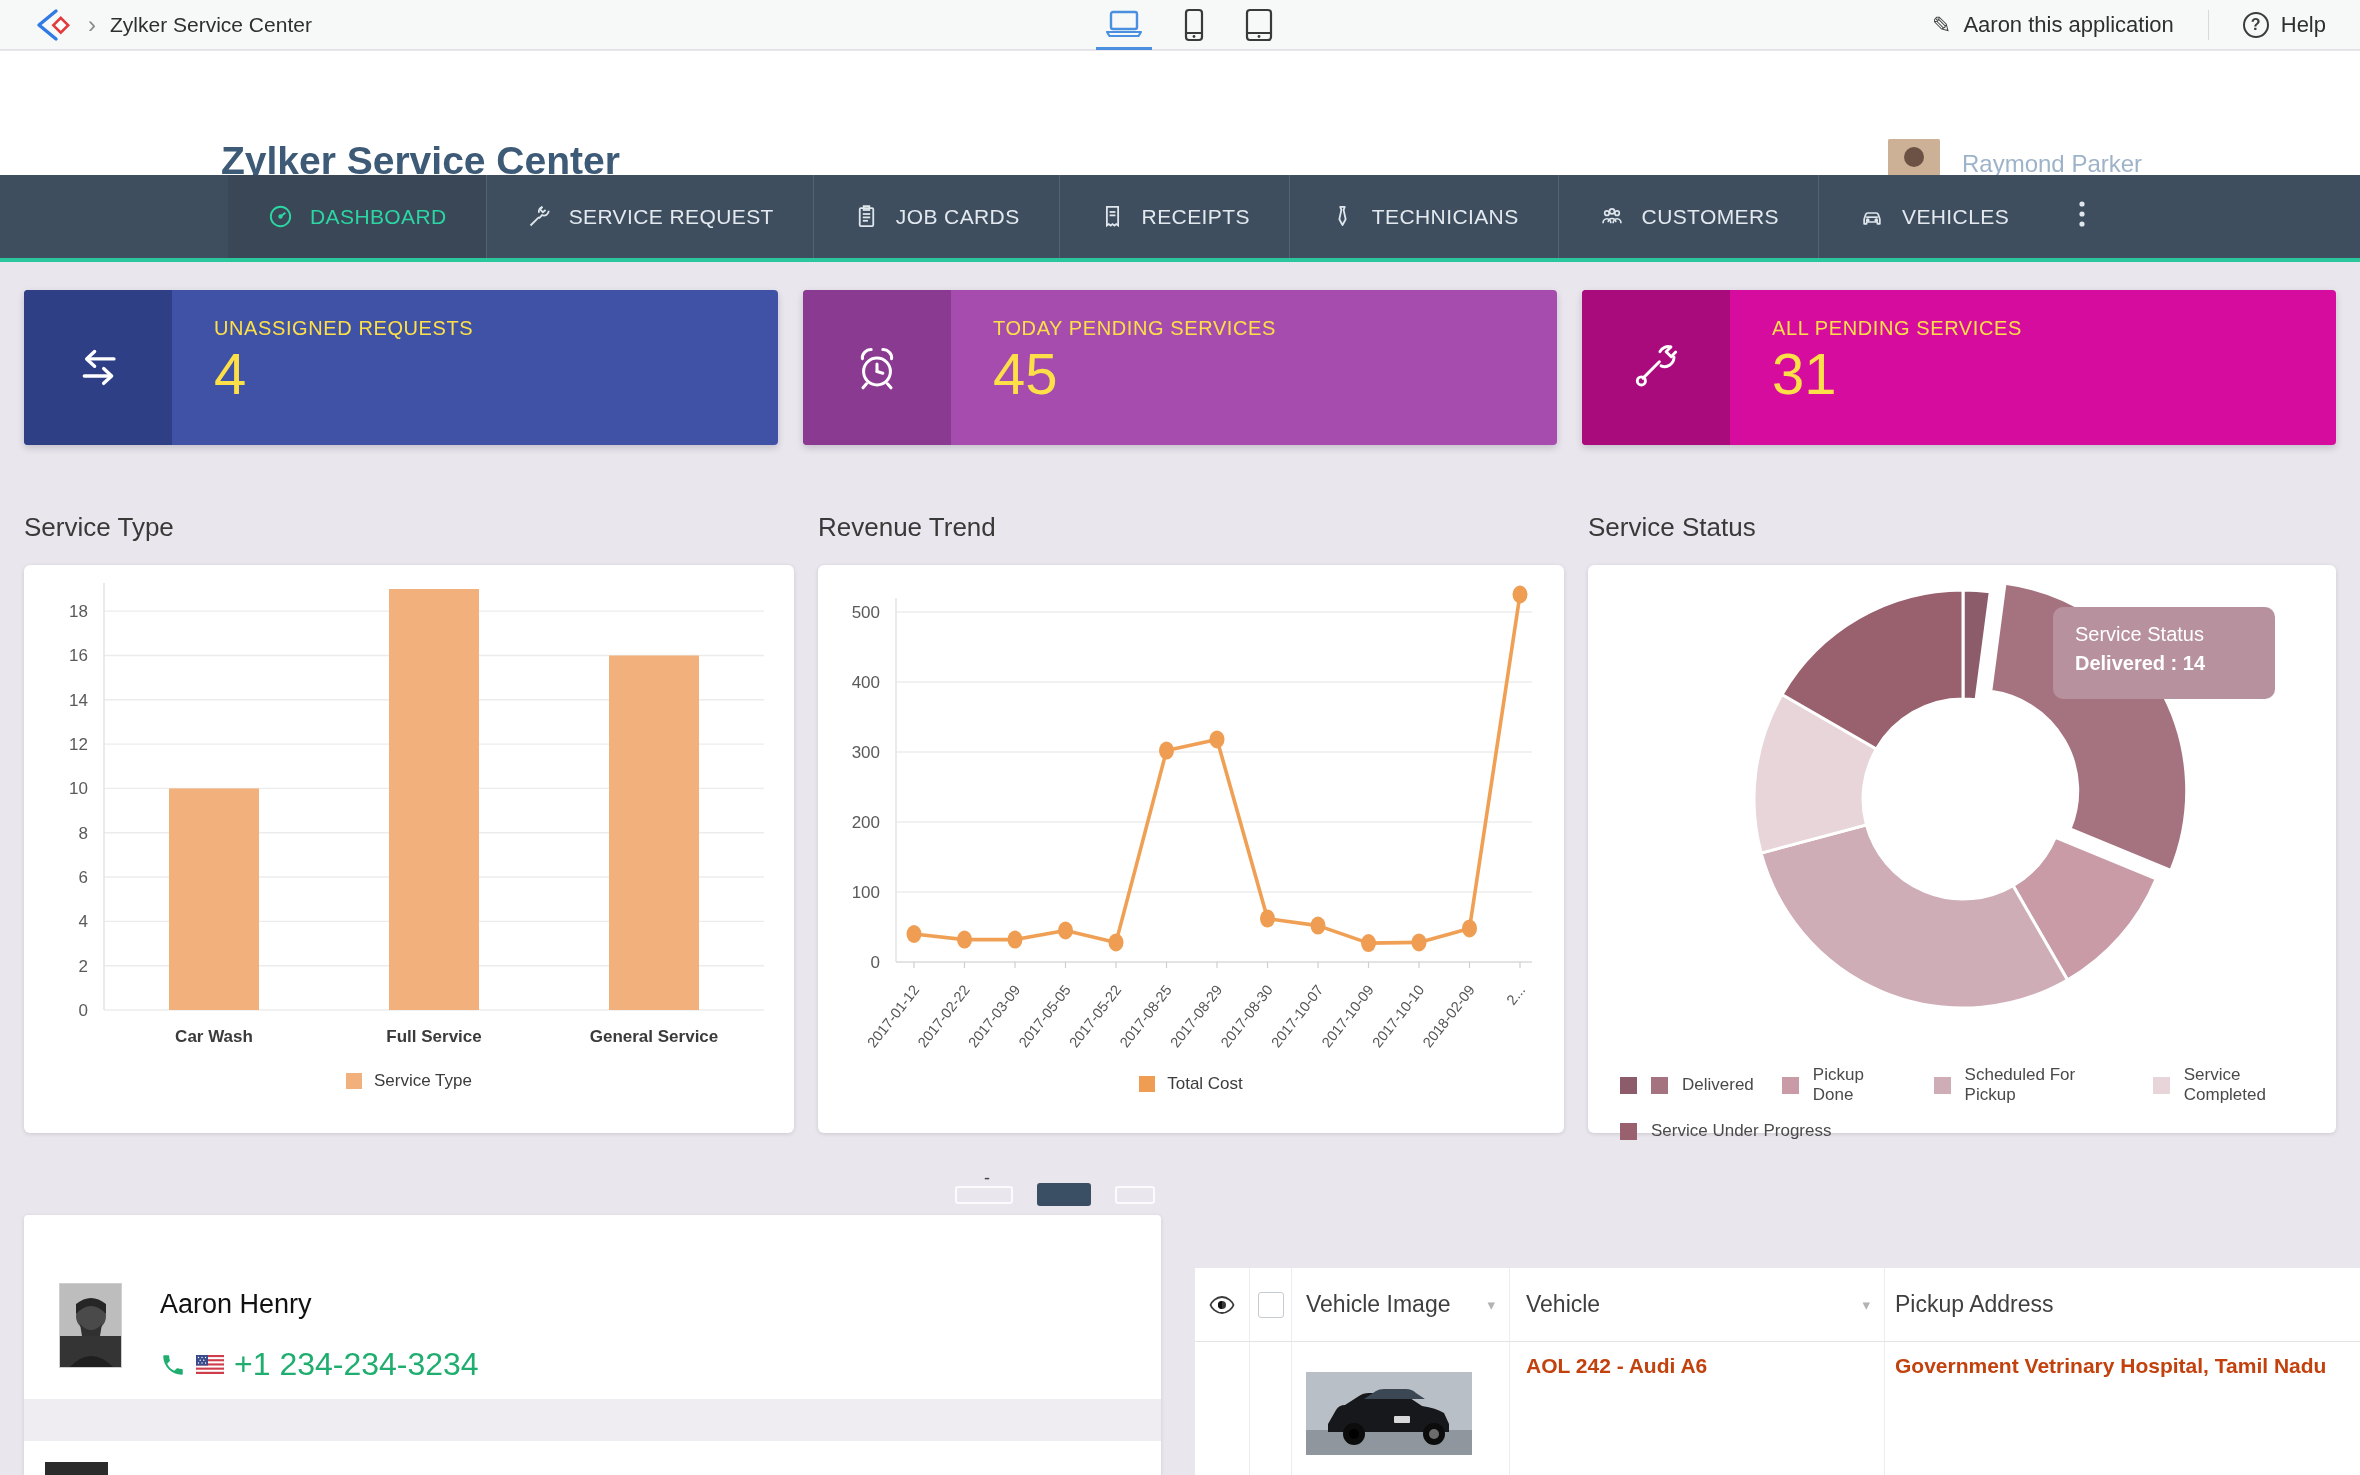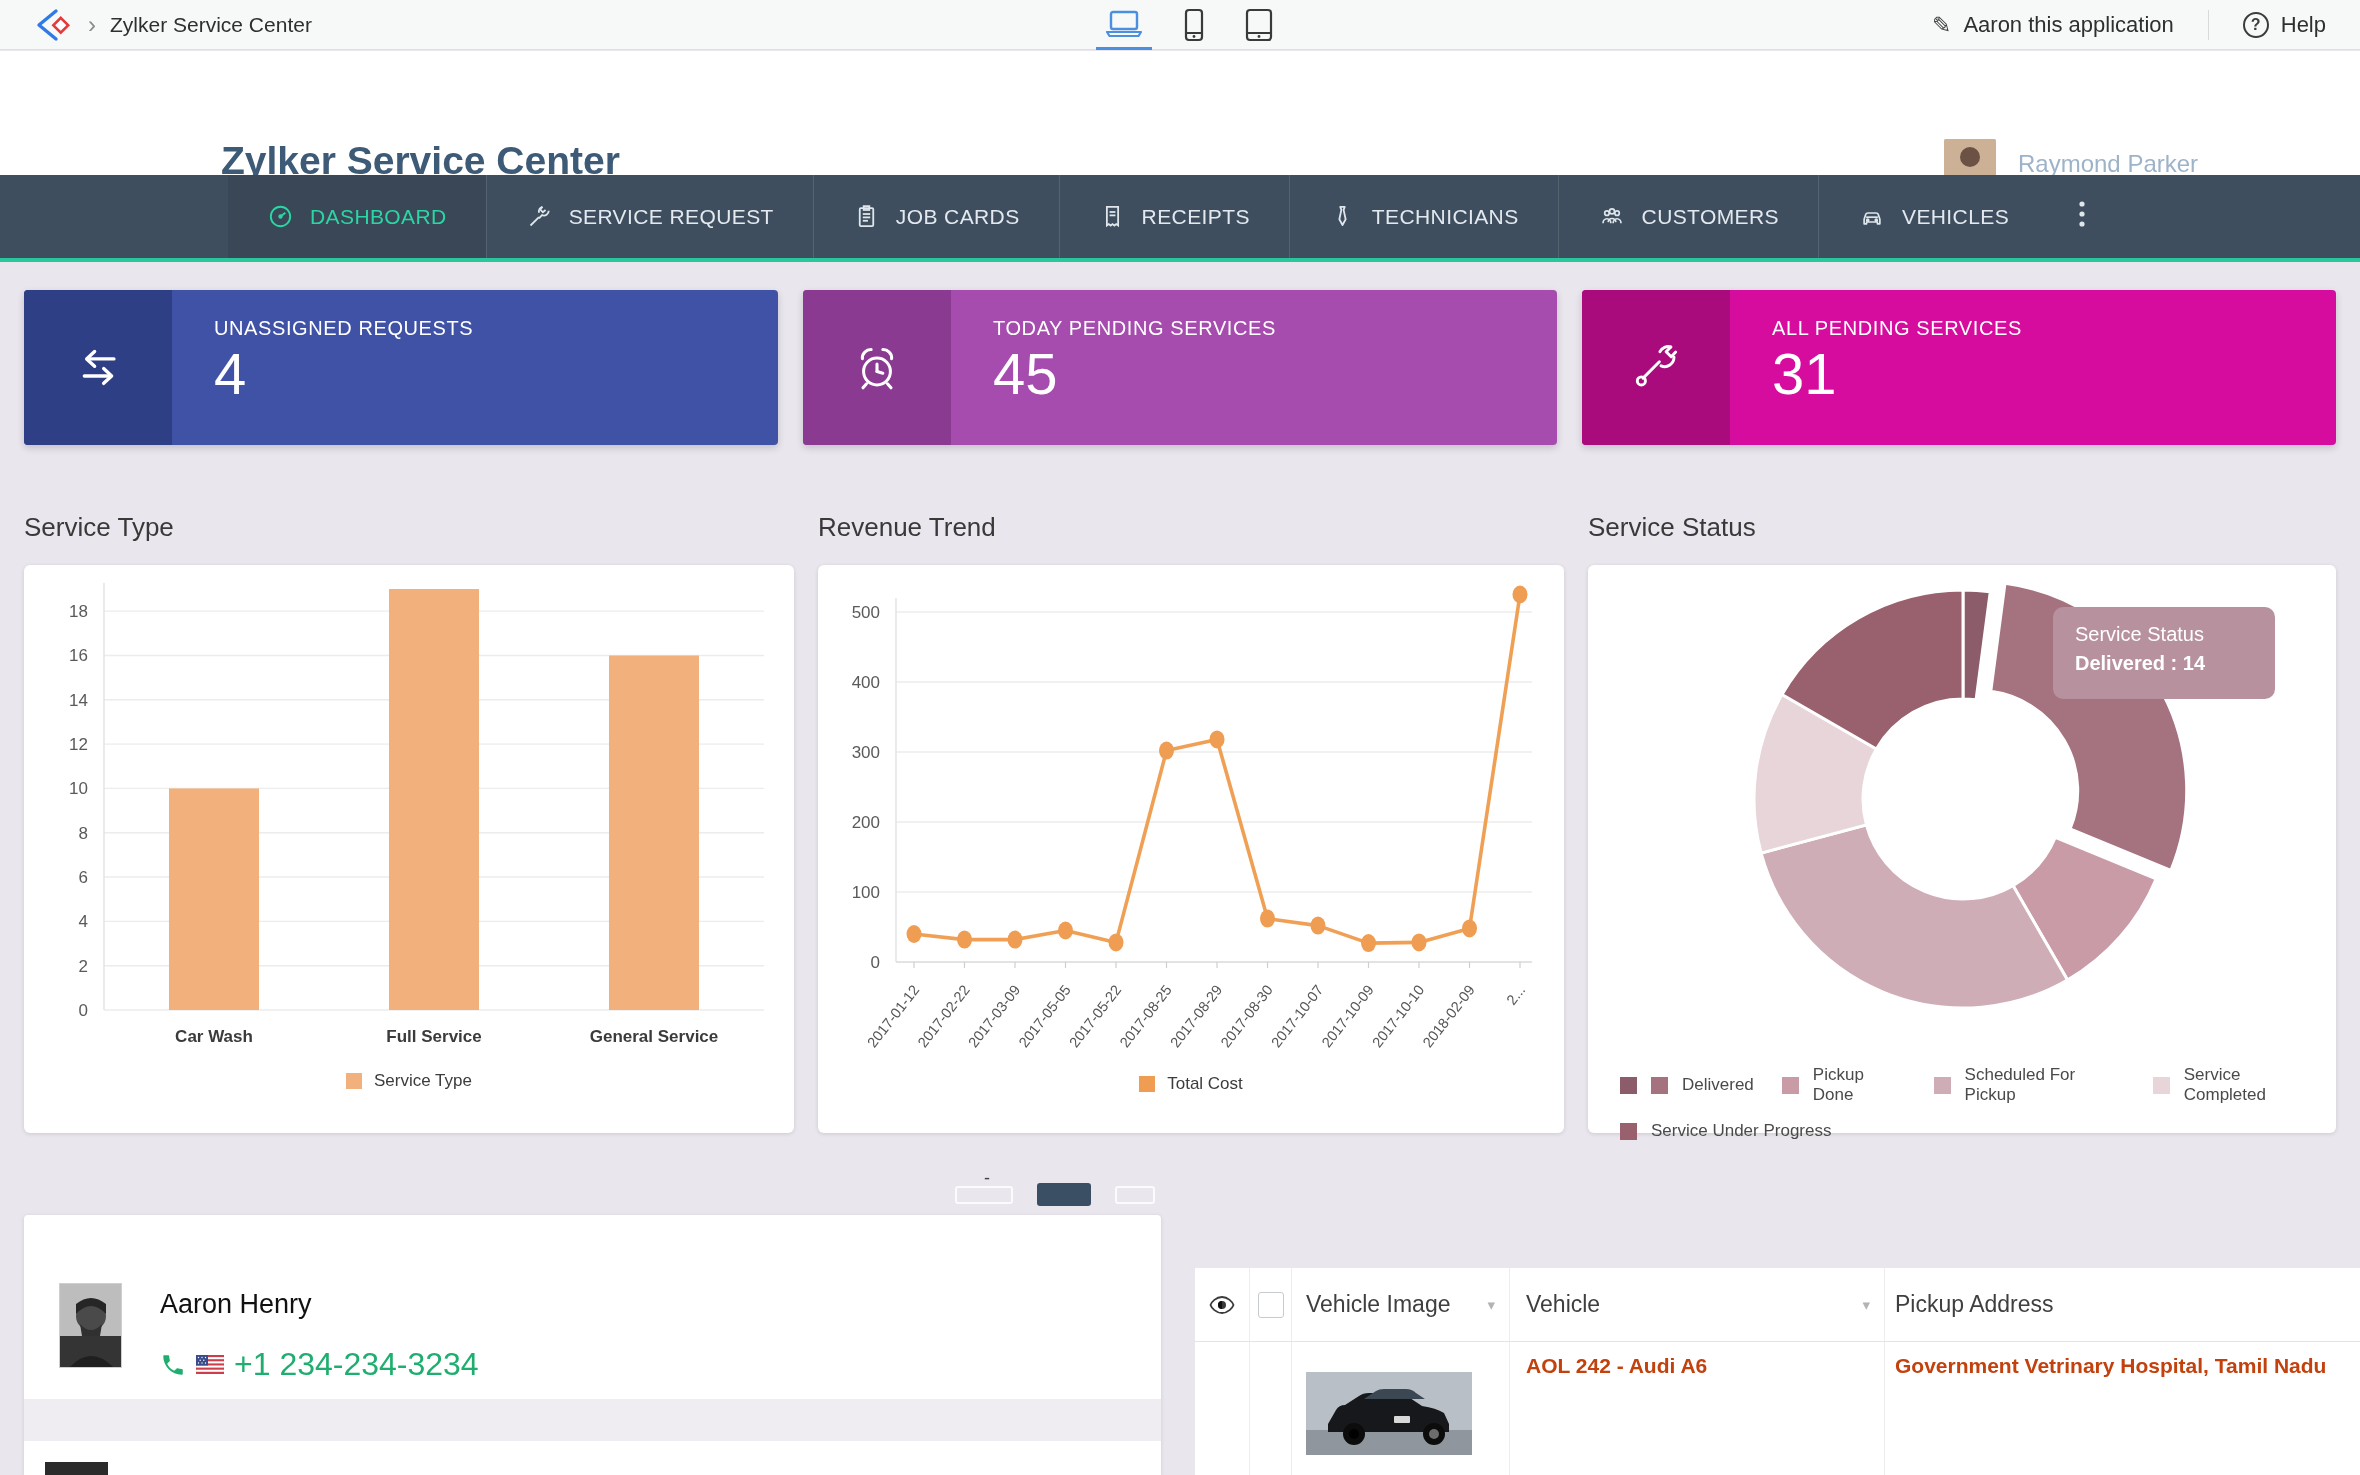--- a/index.html
+++ b/index.html
@@ -27,7 +27,7 @@
   
   #appheader { position:absolute; left:0; top:51px; width:2360px; height:124px; background:#ffffff; }
   #app-title { position:absolute; left:221px; top:88px; font-size:39px; color:#3d5a77; }
-  #user { position:absolute; left:1944px; top:88px; display:flex; align-items:center; gap:22px; cursor:pointer; }
+  #user { position:absolute; left:1888px; top:88px; display:flex; align-items:center; gap:22px; cursor:pointer; }
   .avatar { width:52px; height:50px; border-radius:2px; overflow:hidden; background:#d9c6ae; }
   #user-name { font-size:24px; color:#9db3c9; }
 

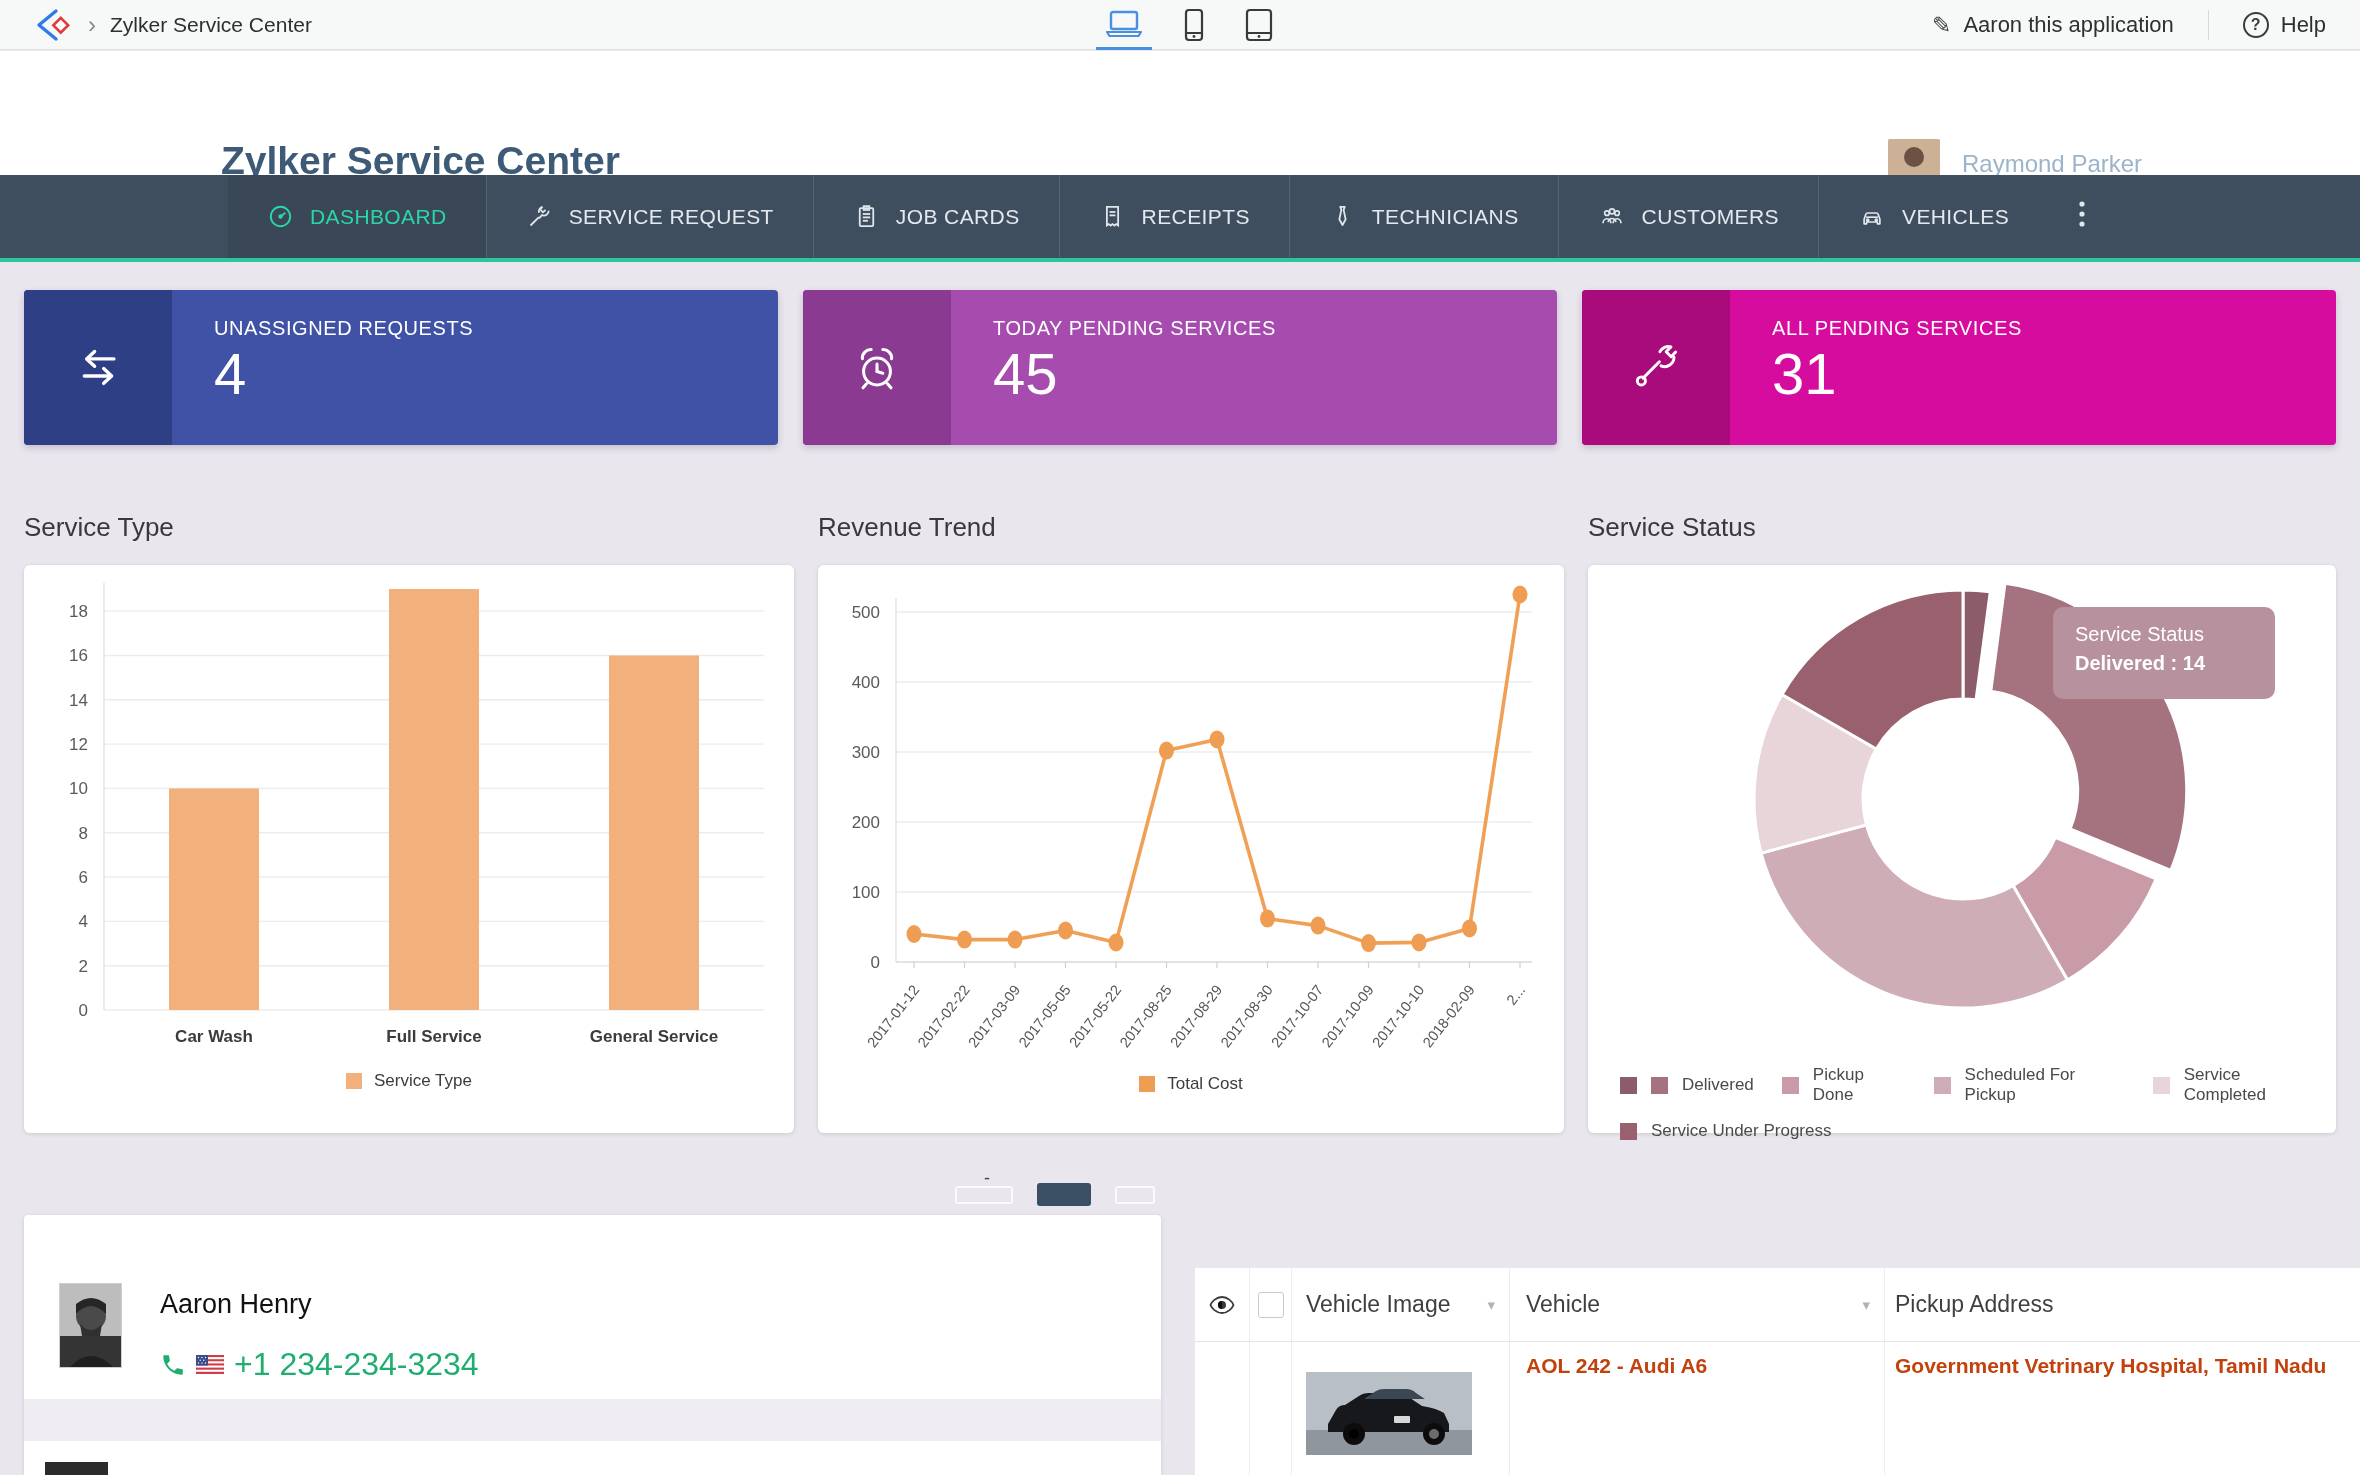--- a/index.html
+++ b/index.html
@@ -46,7 +46,7 @@
   .card { flex:1; height:155px; border-radius:4px; display:flex; overflow:hidden;
     box-shadow:0 3px 7px rgba(40,40,70,.20); cursor:pointer; }
   .card-icon { width:148px; display:flex; align-items:center; justify-content:center; }
-  .card-body { flex:1; padding:27px 0 0 42px; color:#ffffff; }
+  .card-body { flex:1; padding:27px 0 0 42px; color:#fde047; }
   .card-label { font-size:20px; letter-spacing:.6px; }
   .card-value { font-size:58px; line-height:1.18; font-weight:400; }
 

